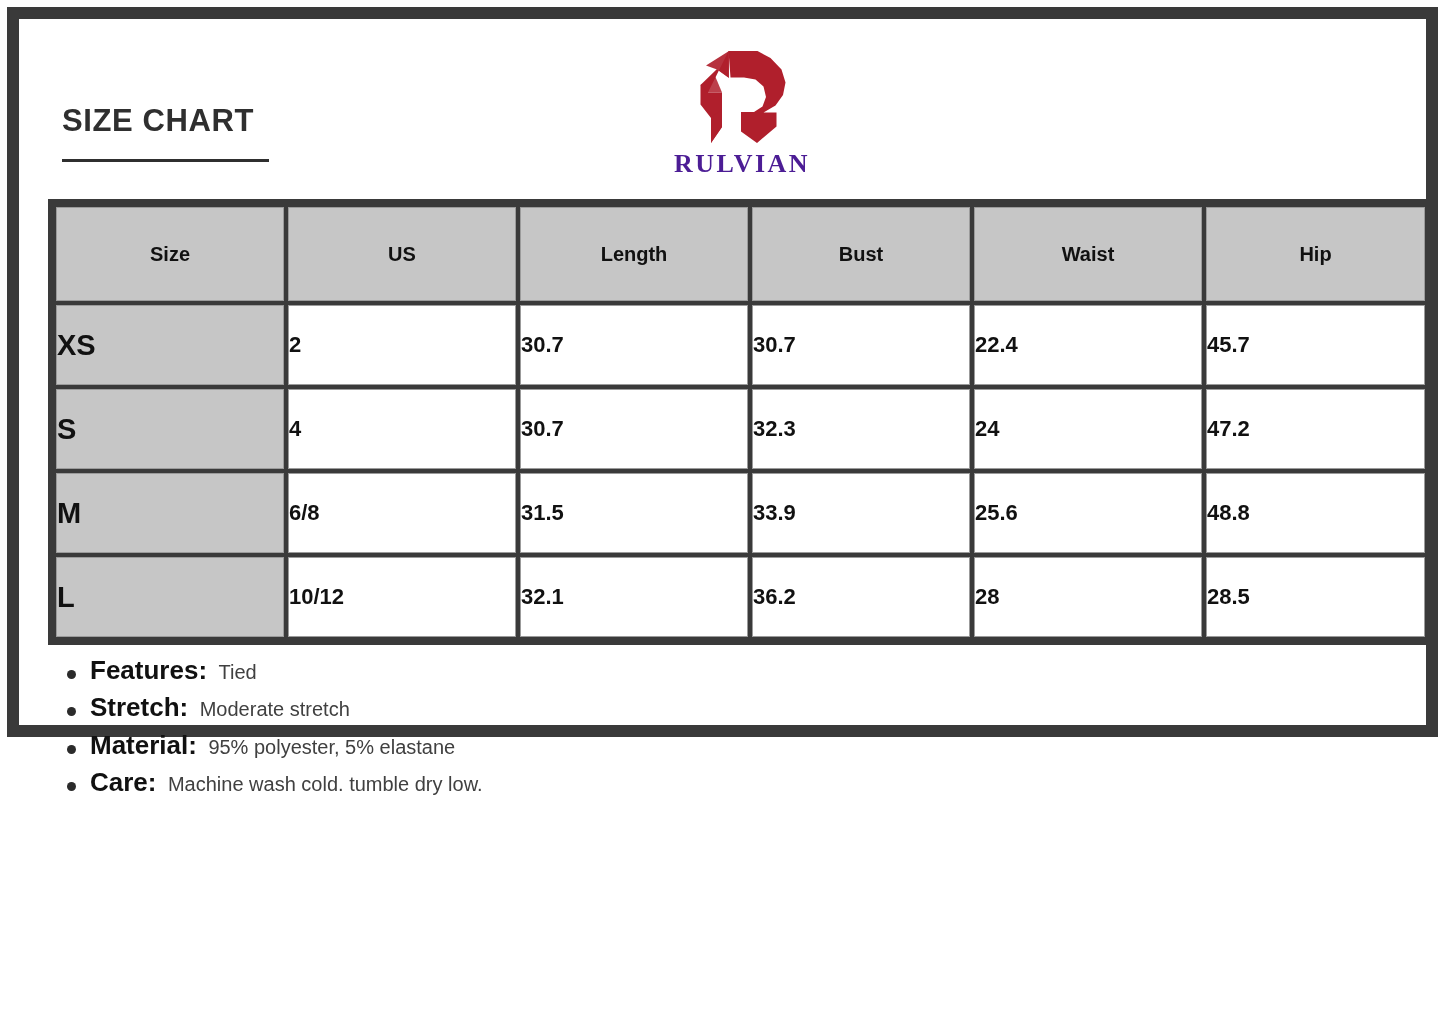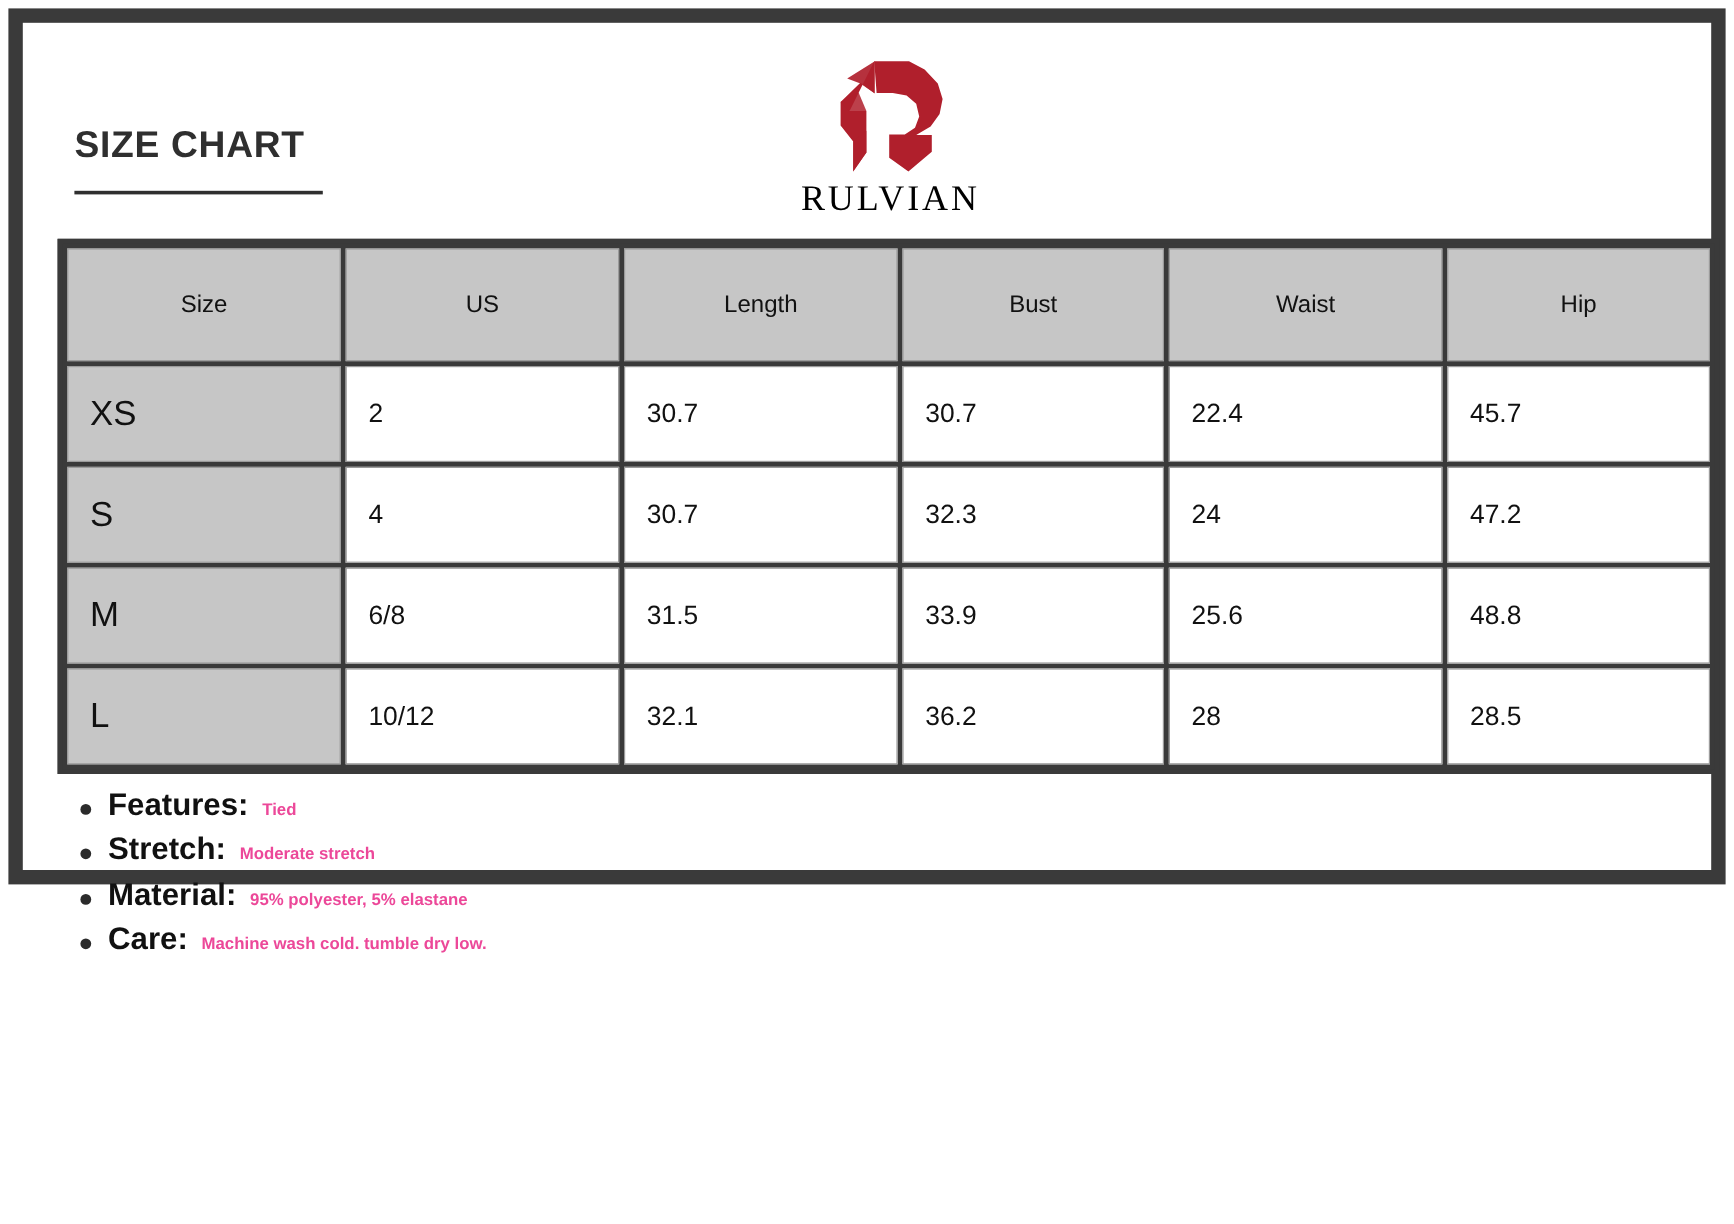--- a/index.html
+++ b/index.html
@@ -80,10 +80,10 @@
   #brand-name {
     margin-top: 6px;
     font-family: "Liberation Serif", serif;
-    font-size: 30px;
-    font-weight: normal;
+    font-size: 26px;
+    font-weight: bold;
     letter-spacing: 2.4px;
-    color: #000000;
+    color: #4c1d95;
     line-height: 1;
     white-space: nowrap;
   }

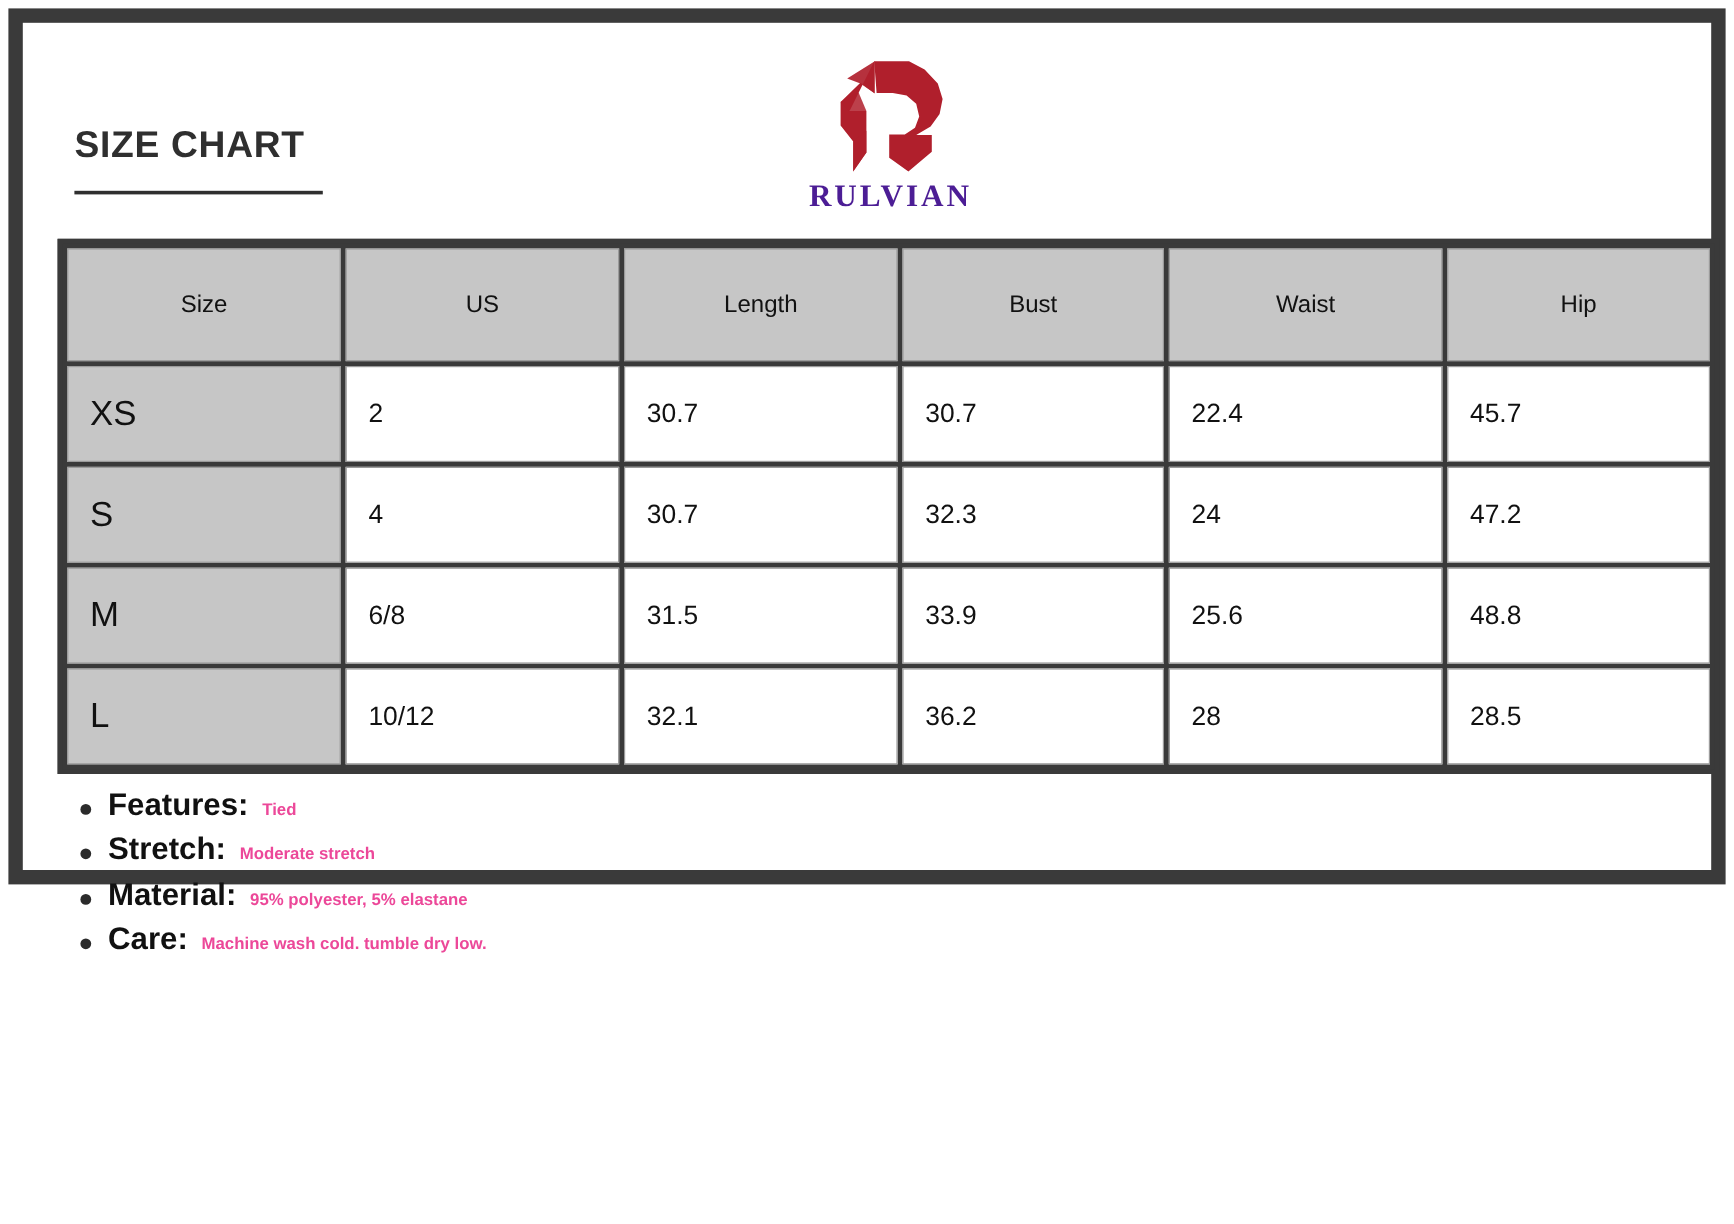--- a/index.html
+++ b/index.html
@@ -106,9 +106,9 @@
     border: 1px solid #9b9b9b;
     vertical-align: middle;
     font-size: 20px;
-    font-weight: normal;
+    font-weight: bold;
     color: #111111;
-    padding: 18px;
+    padding: 0;
     box-sizing: border-box;
   }
   #size-table thead th {

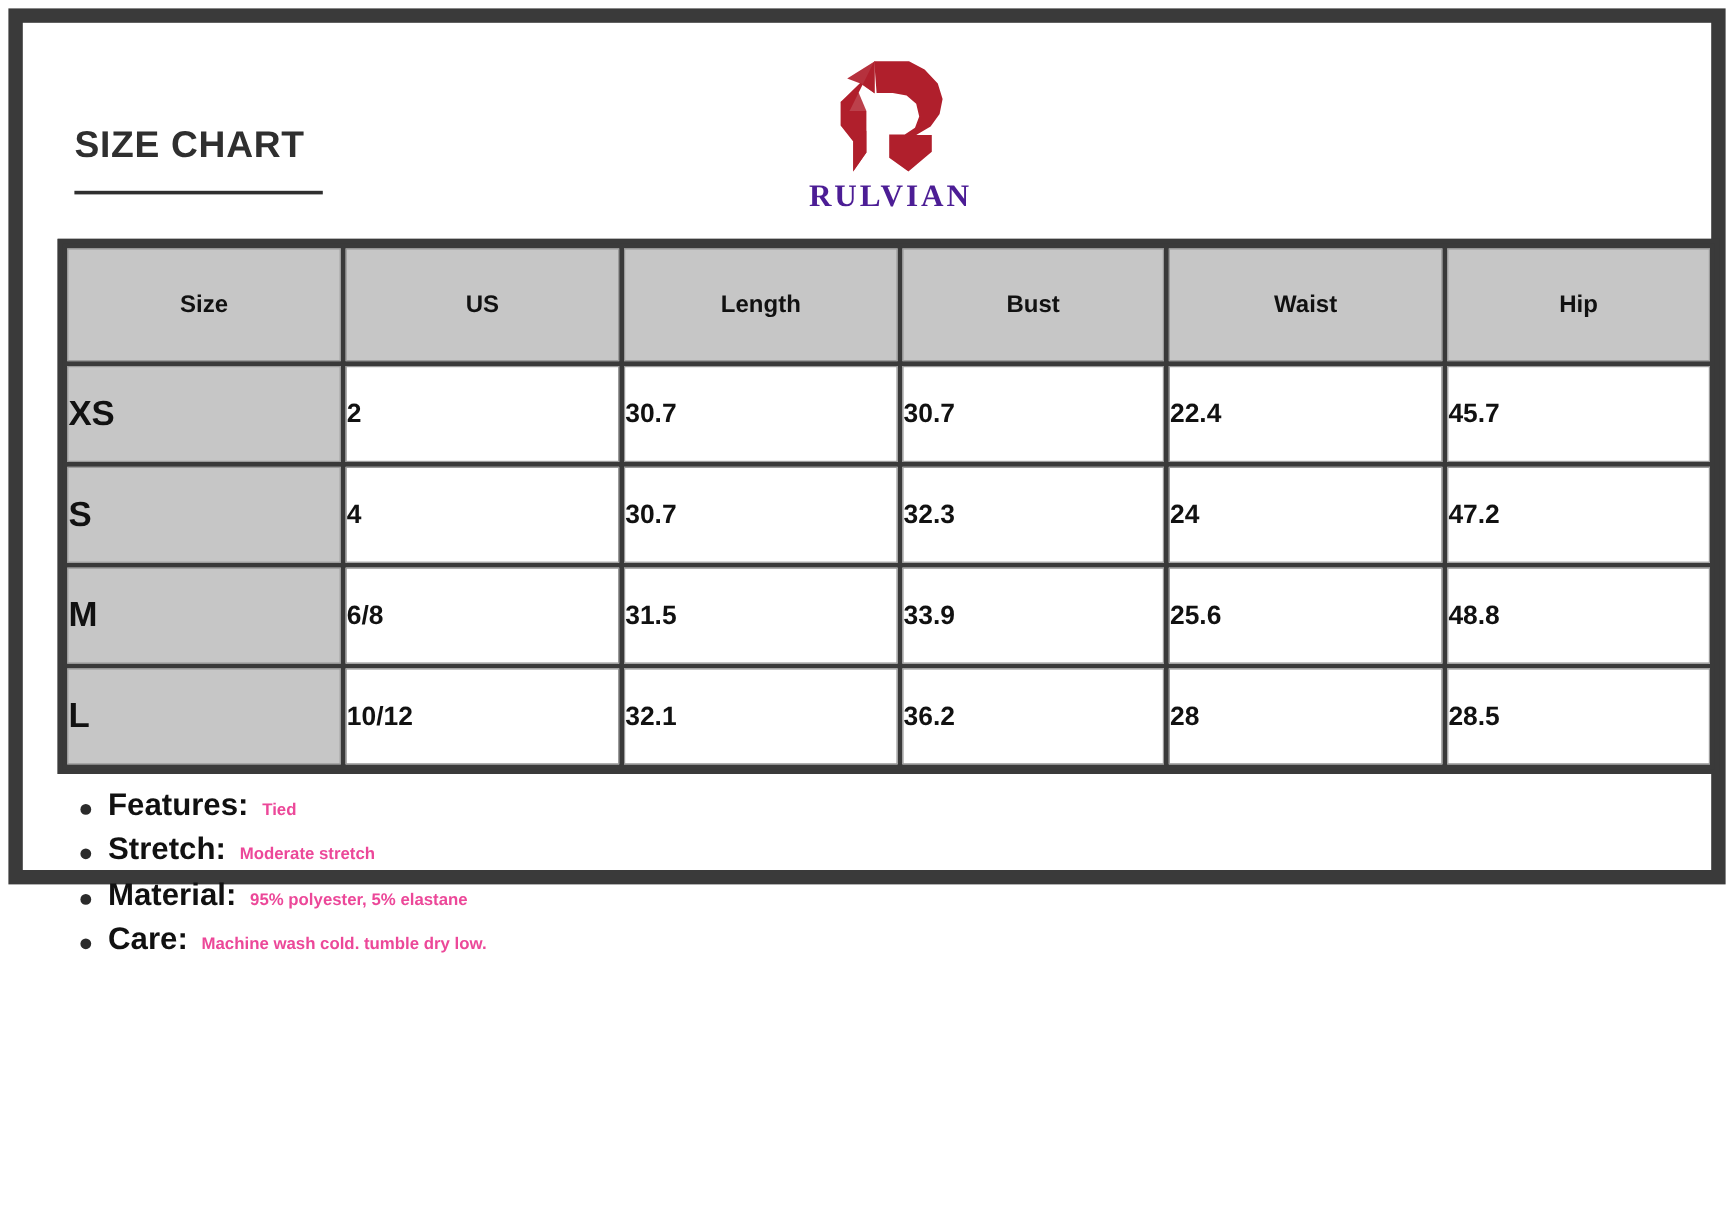--- a/index.html
+++ b/index.html
@@ -163,9 +163,9 @@
     color: #111111;
   }
   #specs li .spec-value {
-    font-size: 14px;
-    font-weight: bold;
-    color: #ec4899;
+    font-size: 20px;
+    font-weight: normal;
+    color: #404040;
     margin-left: 7px;
   }
 </style>

